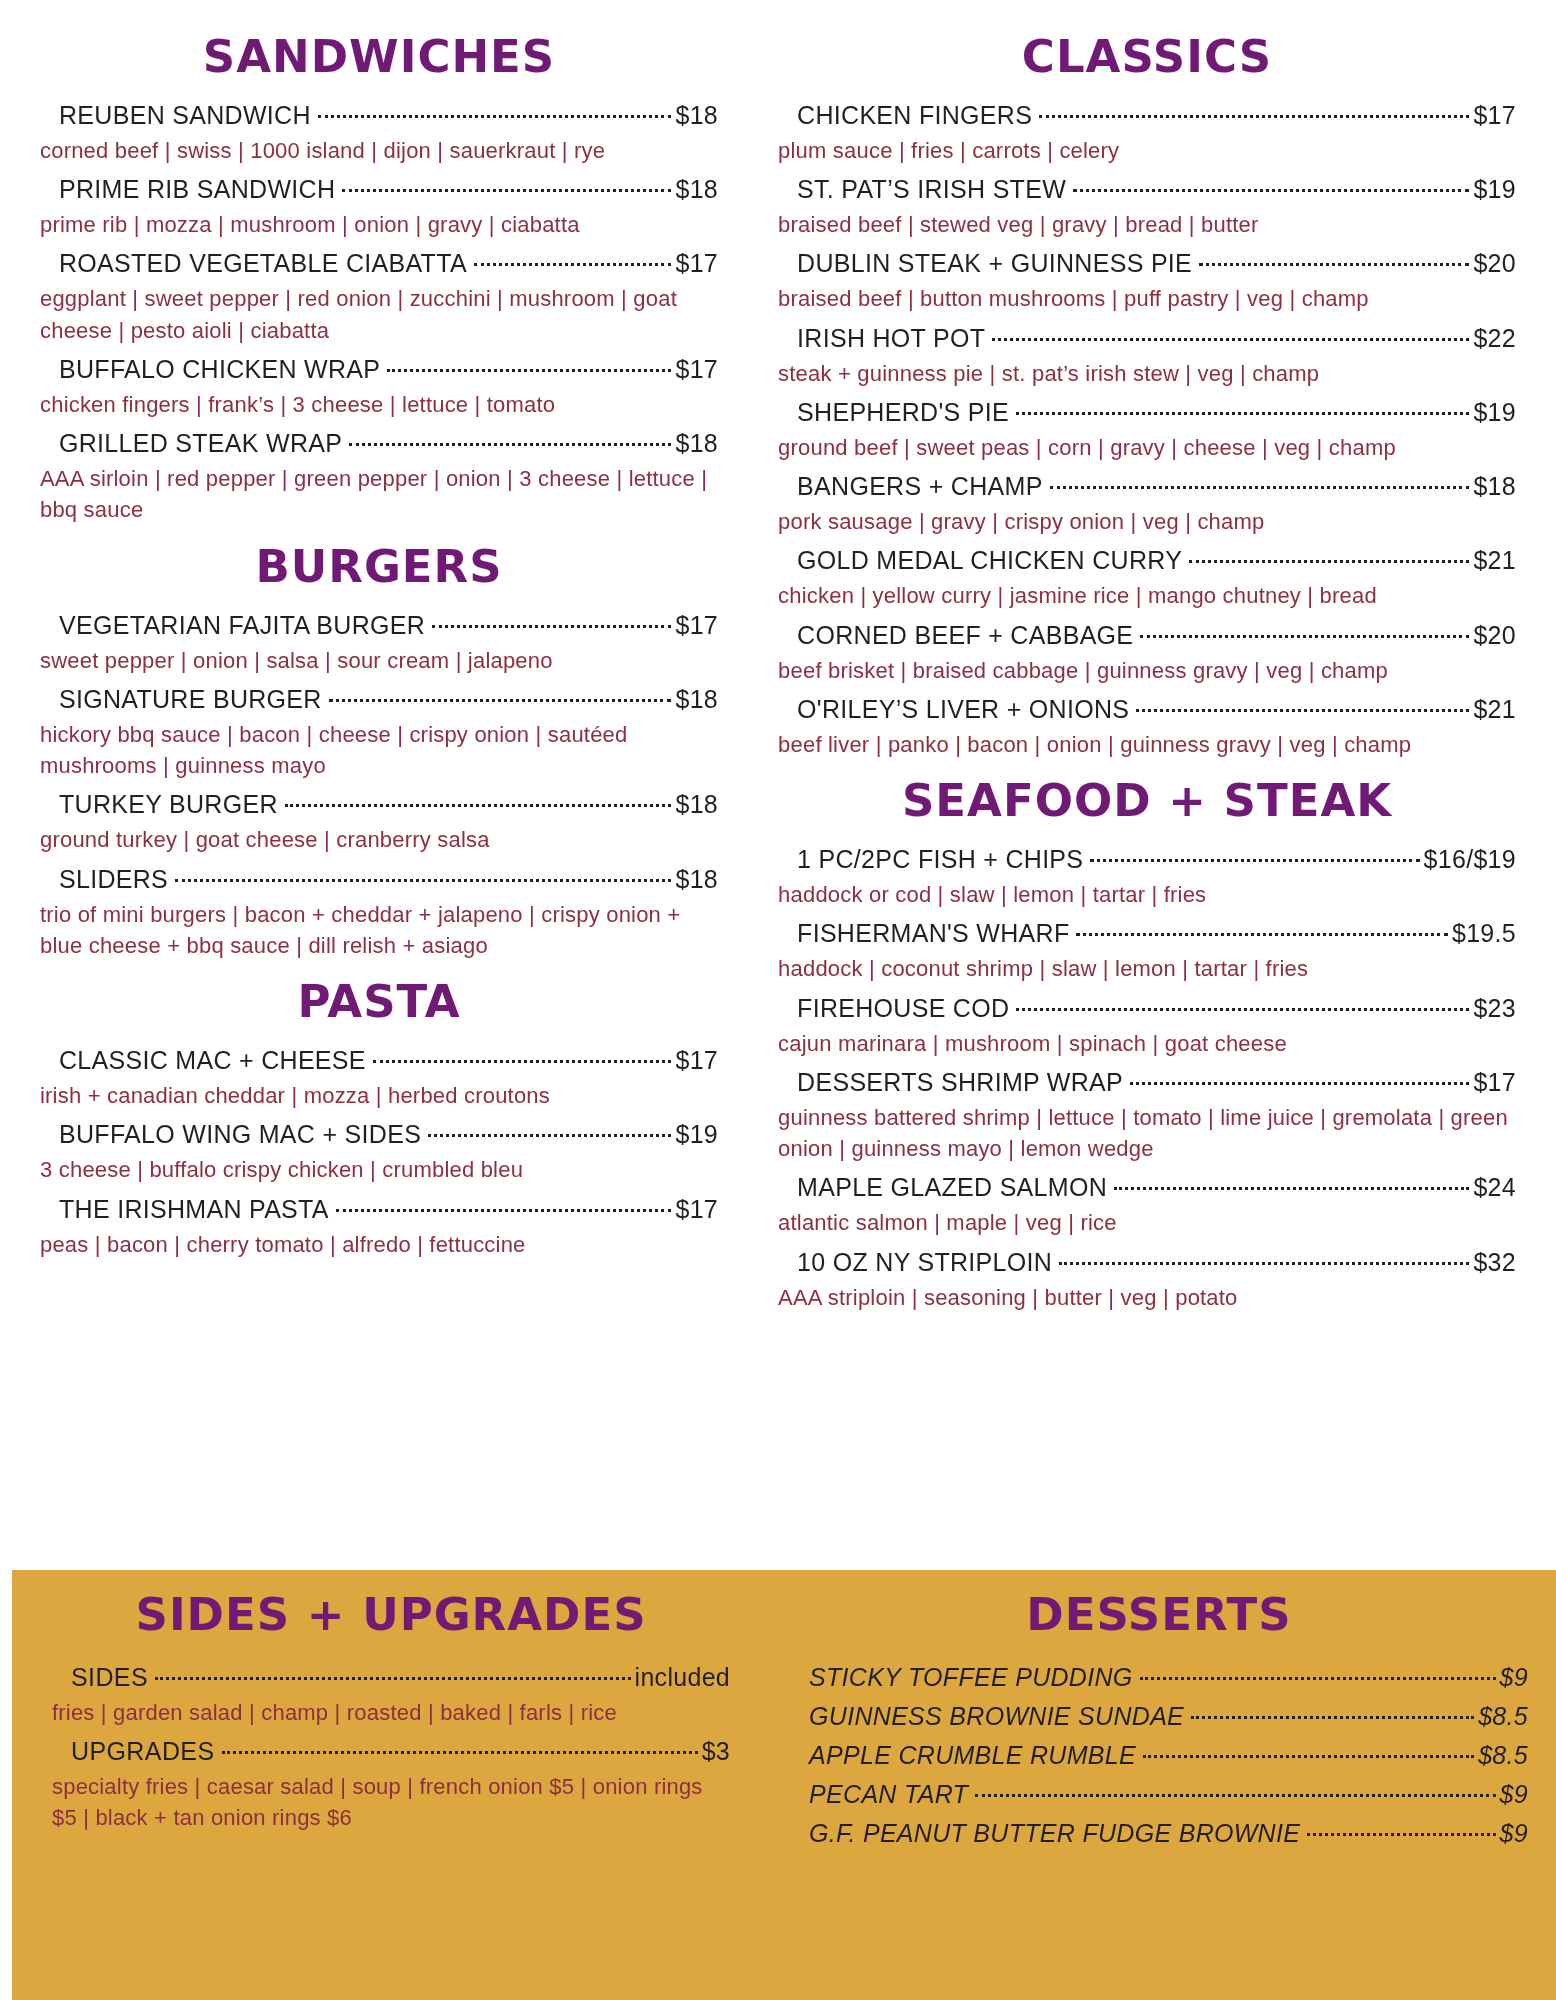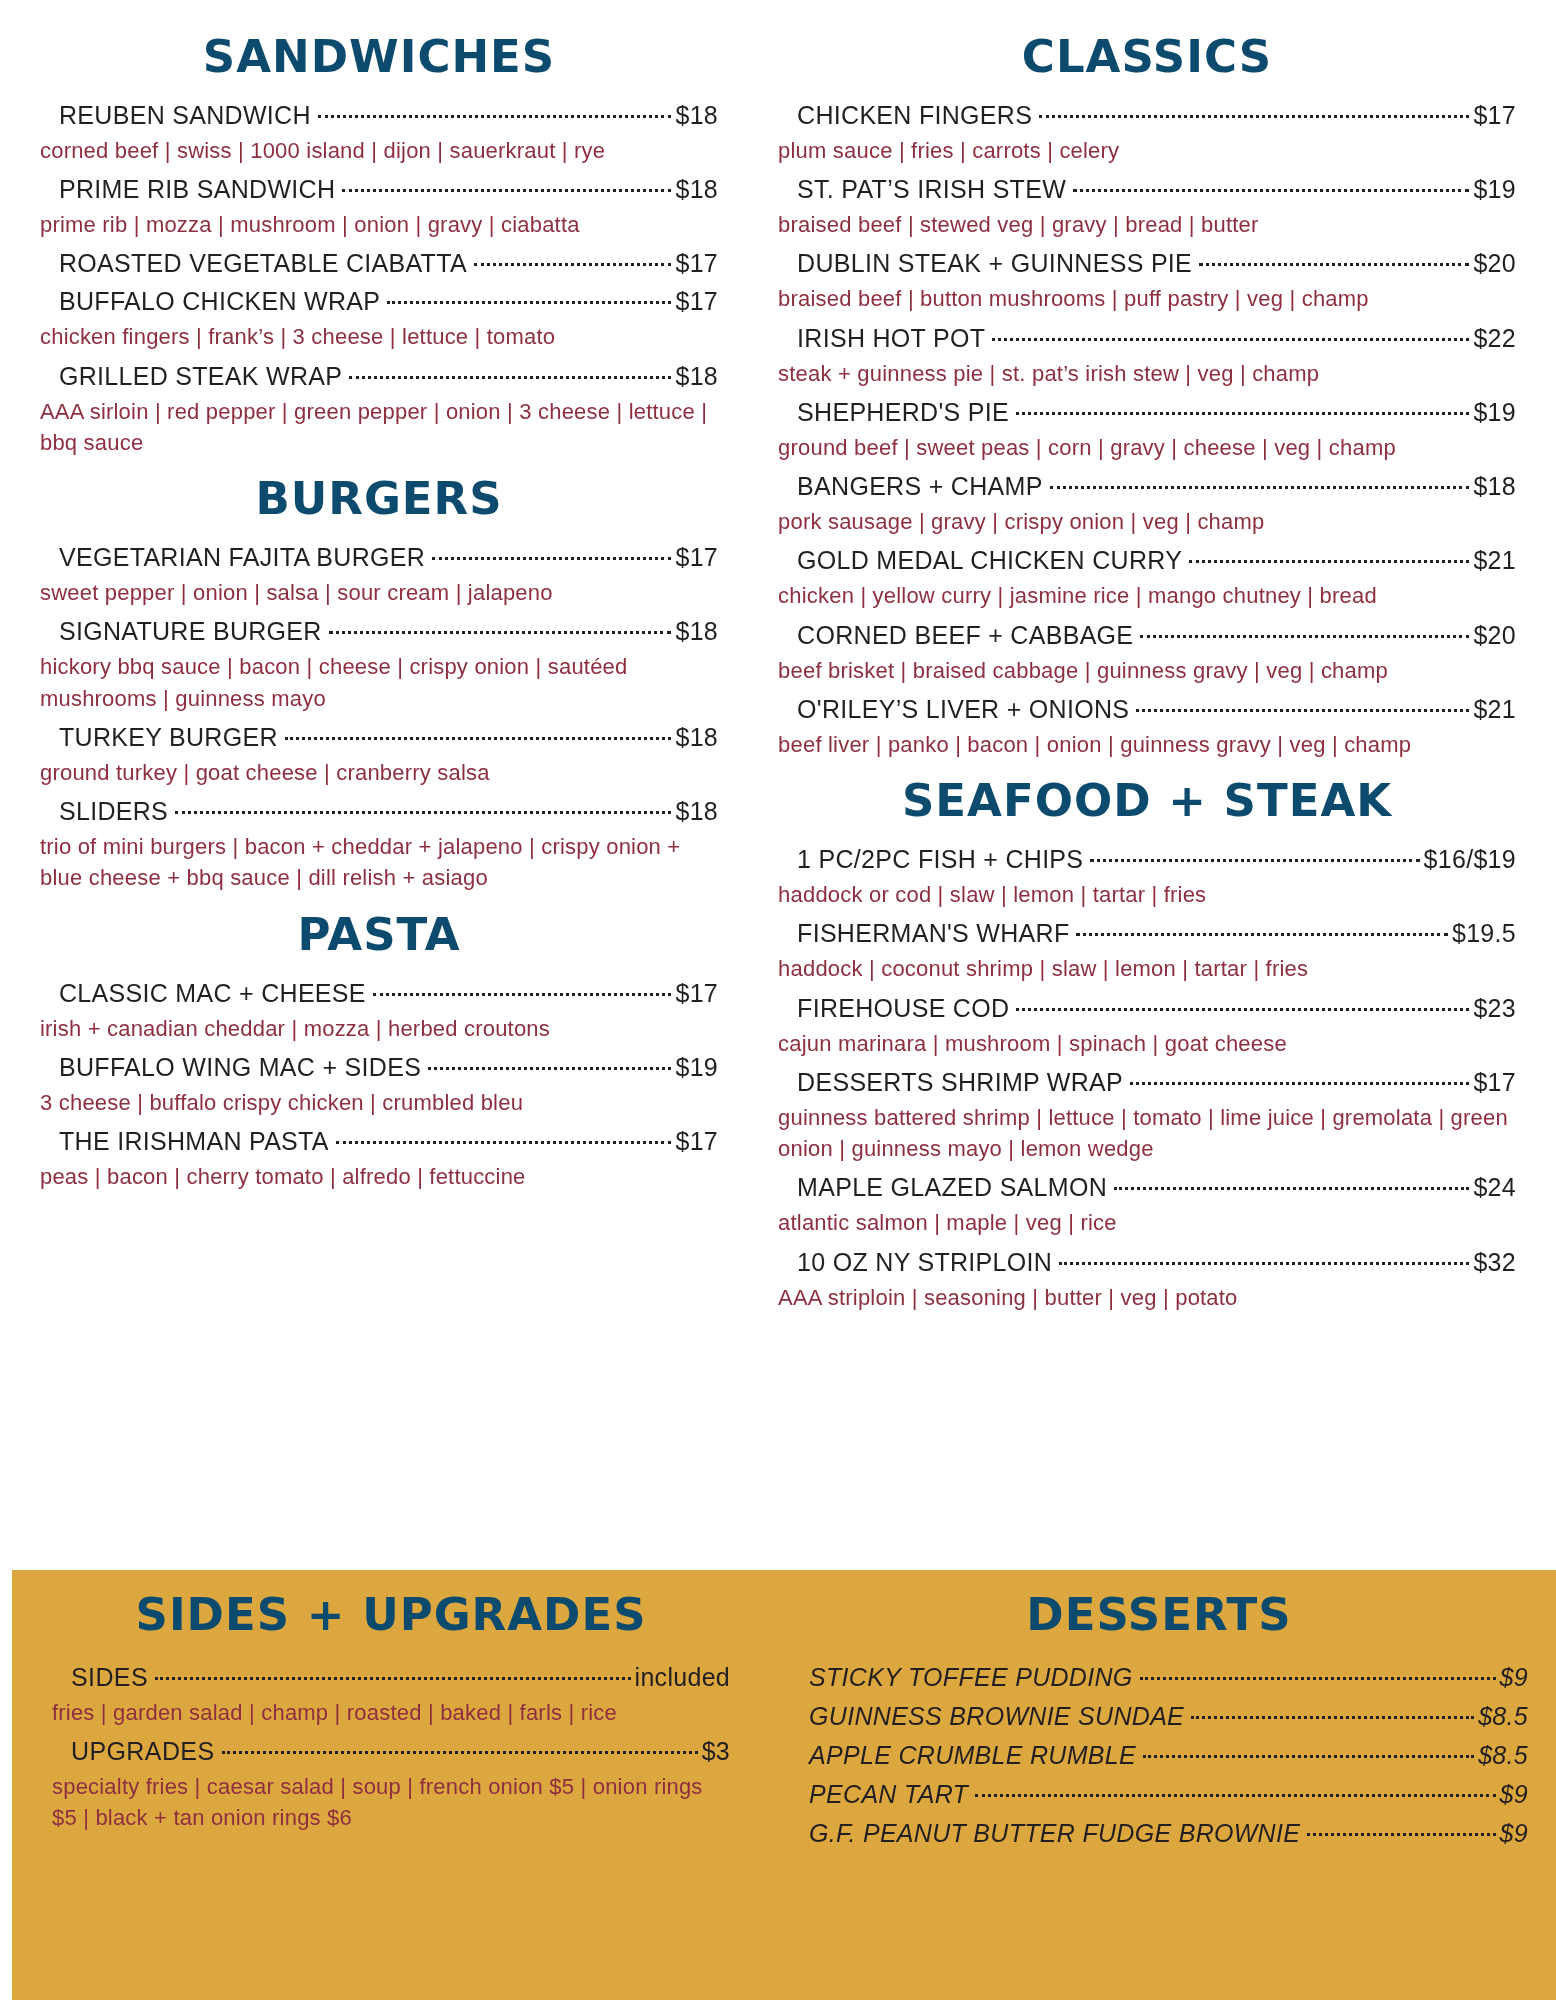--- a/index.html
+++ b/index.html
@@ -41,7 +41,7 @@
   h2.section-title {
     font-family: "DejaVu Sans", sans-serif;
     font-weight: 900;
-    color: #0c4a6e;
+    color: #701a75;
     text-align: center;
     letter-spacing: 1px;
     margin: 0 0 22px 0;

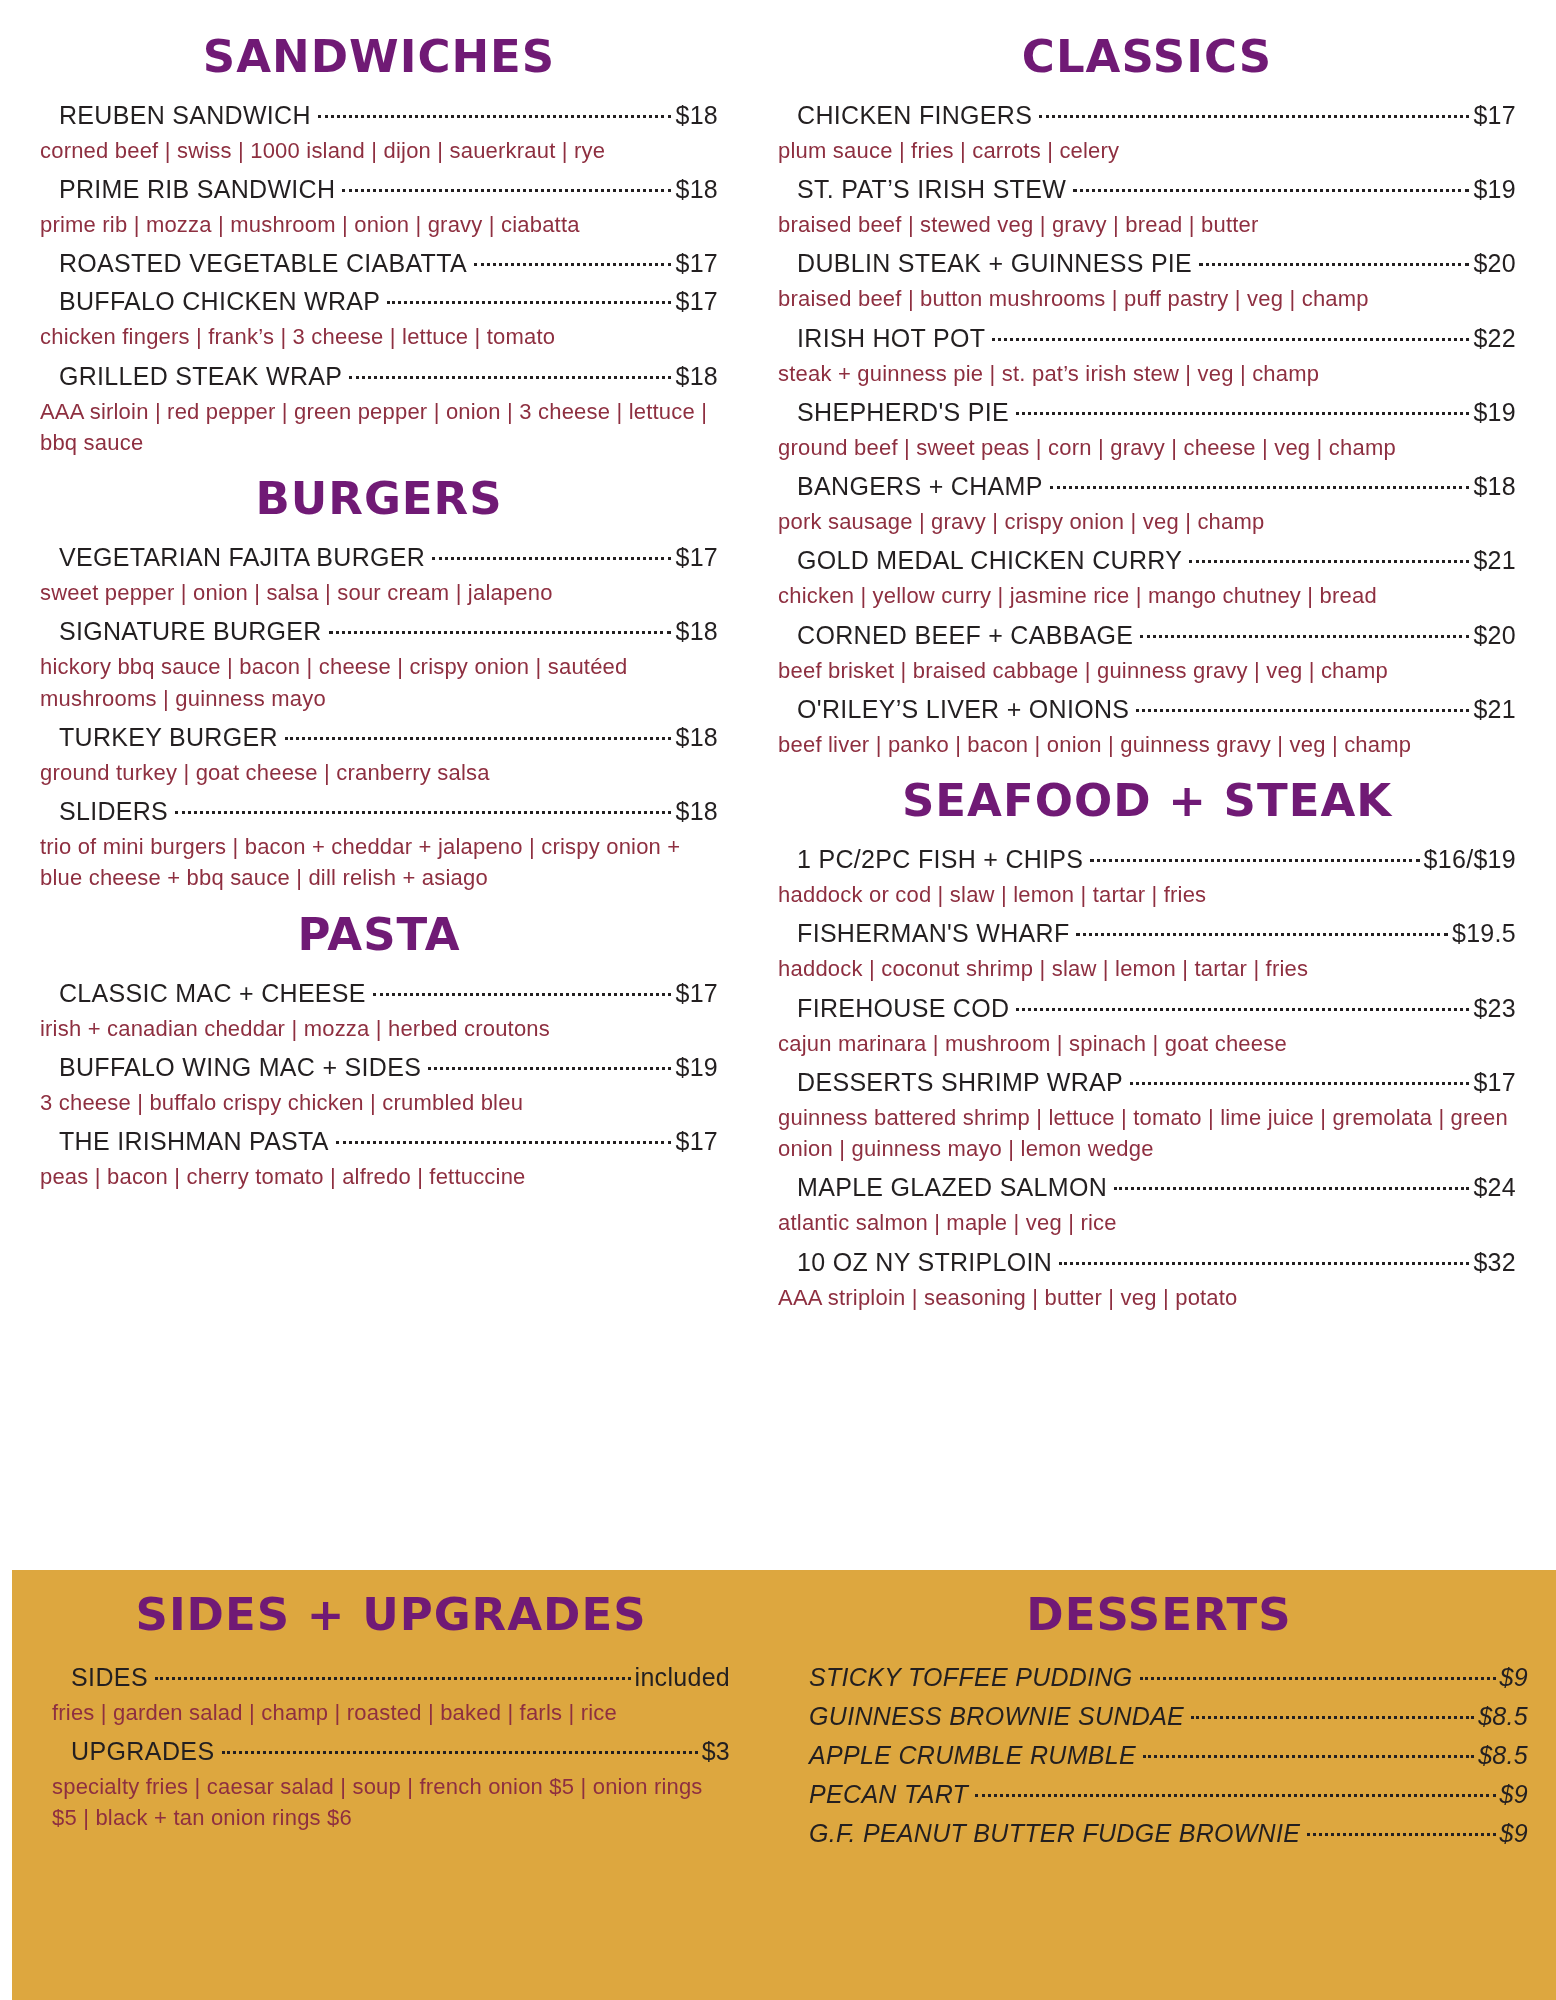--- a/index.html
+++ b/index.html
@@ -157,6 +157,7 @@
             <span class="dots"></span>
             <span class="price">$17</span>
           </div>
+          <div class="desc">eggplant | sweet pepper | red onion | zucchini | mushroom | goat cheese | pesto aioli | ciabatta</div>
         </div>
         <div class="item">
           <div class="item-line">

